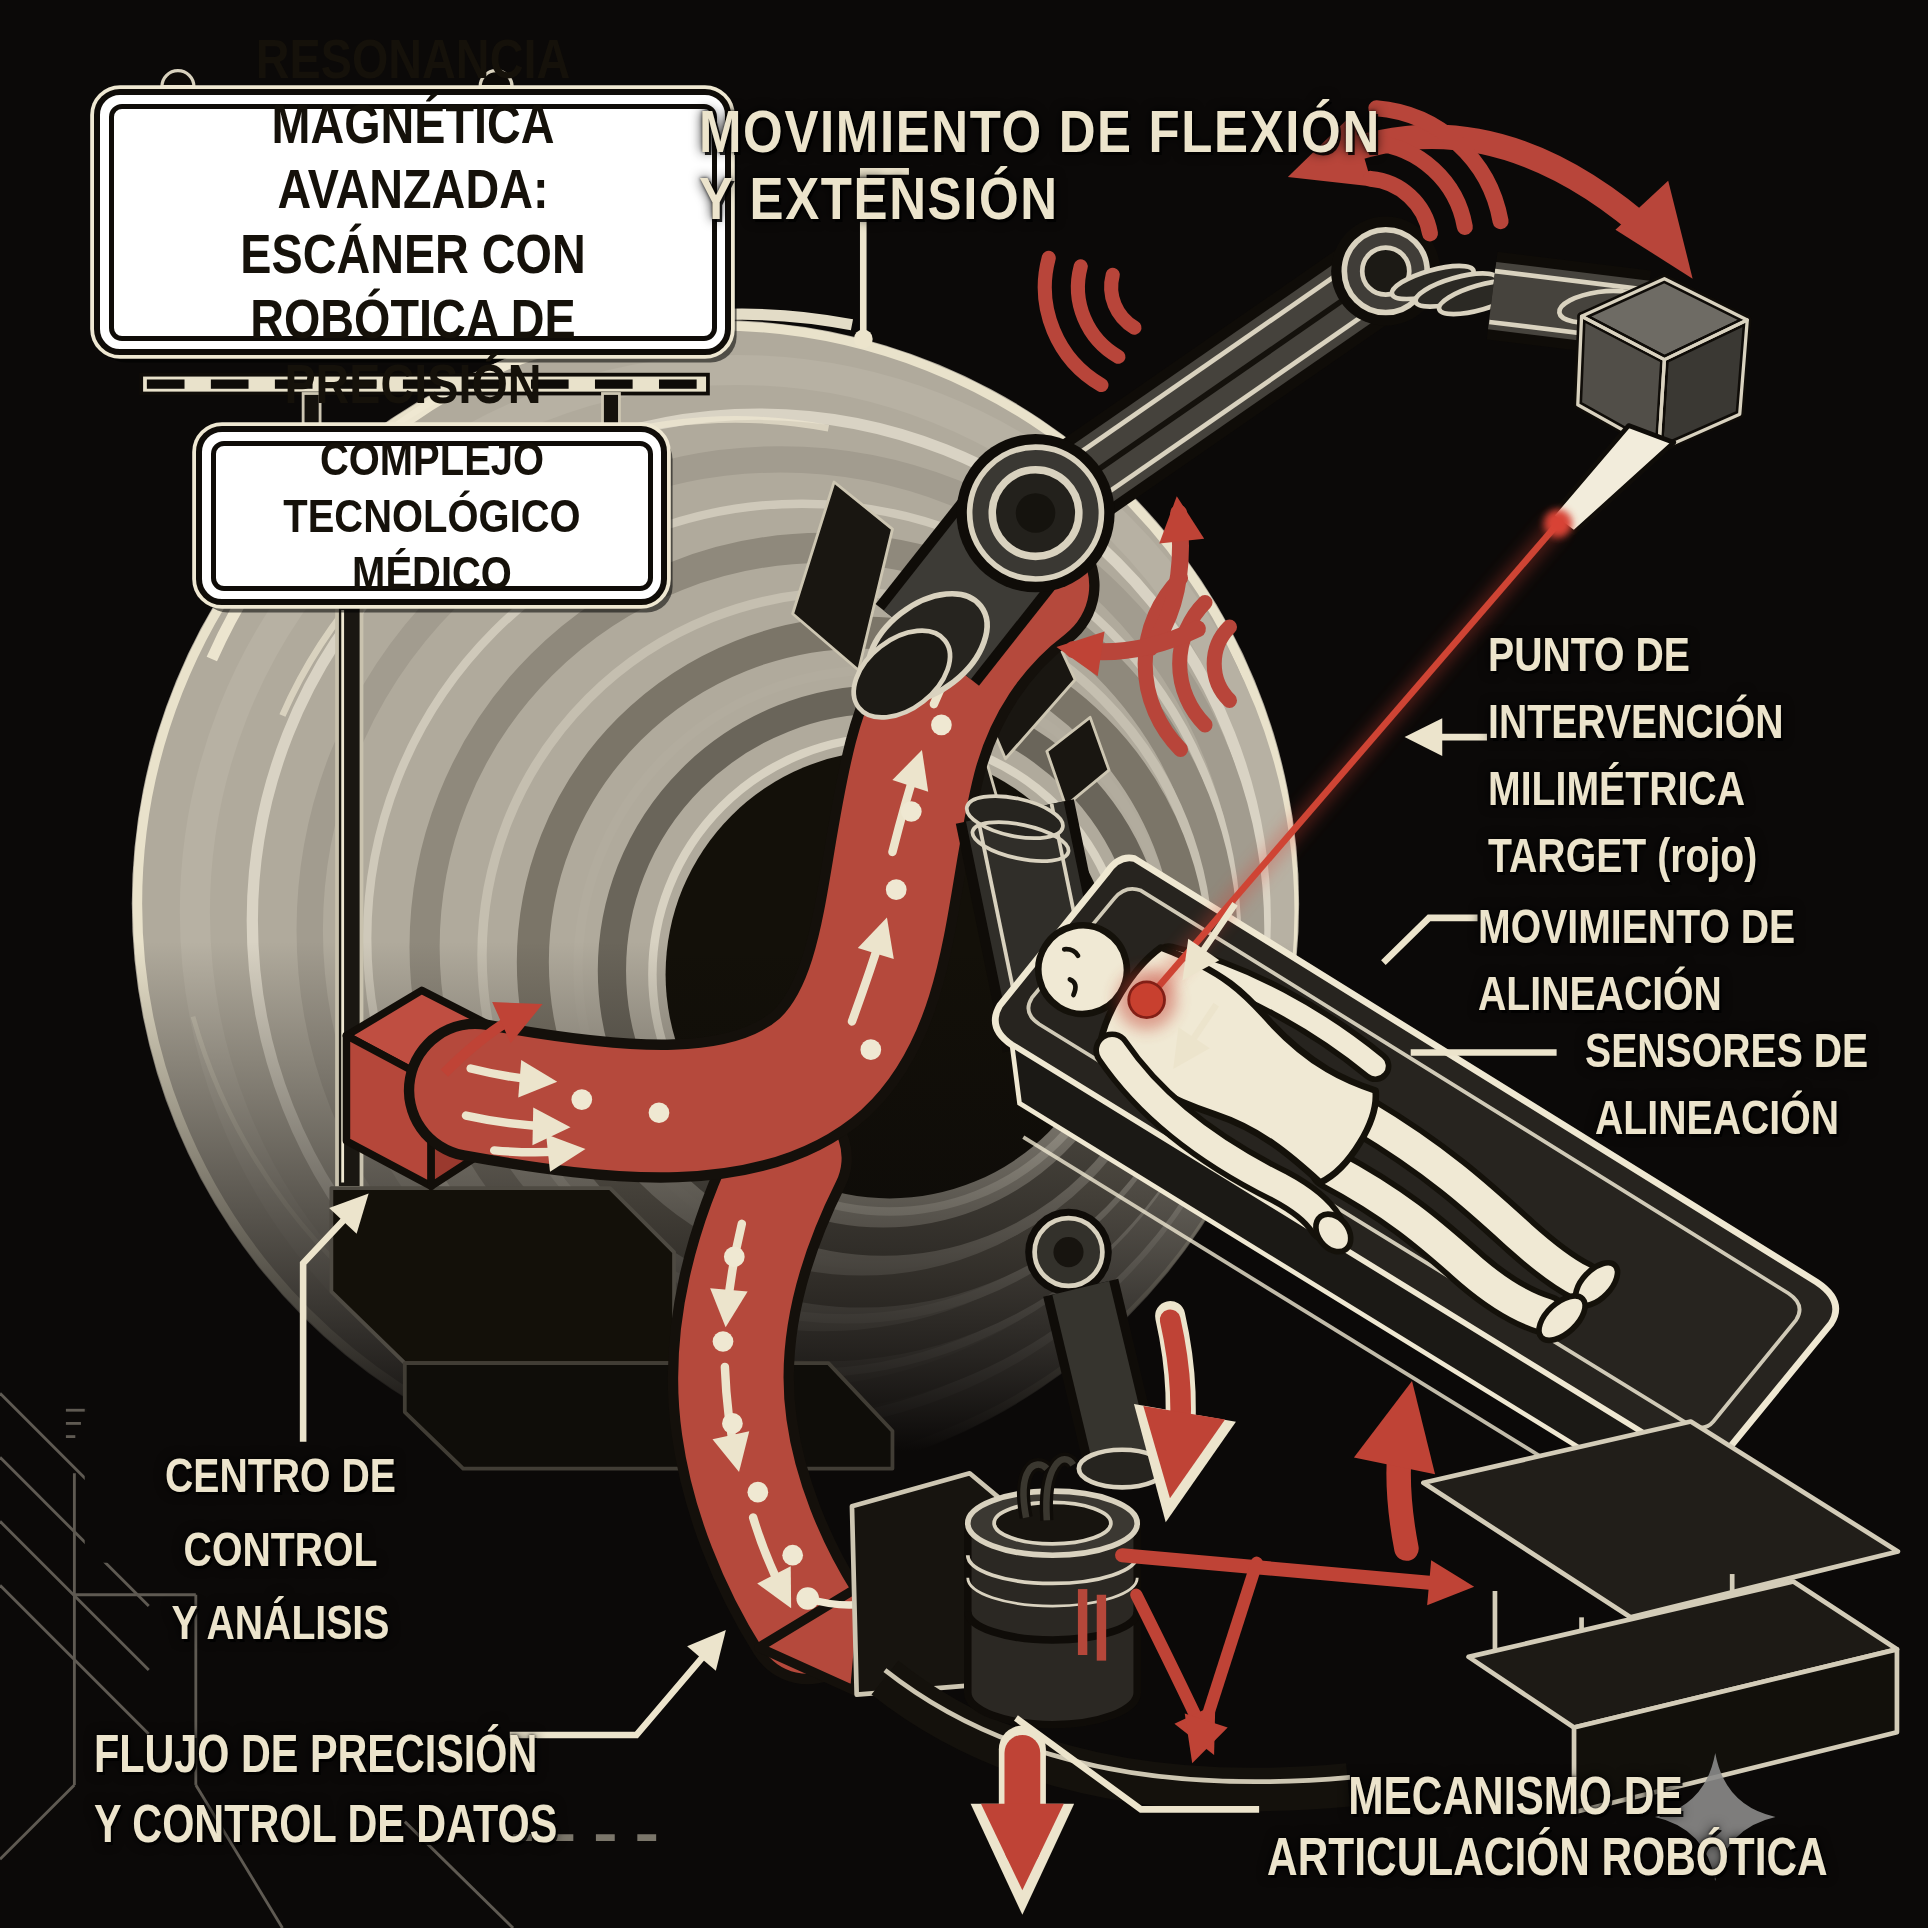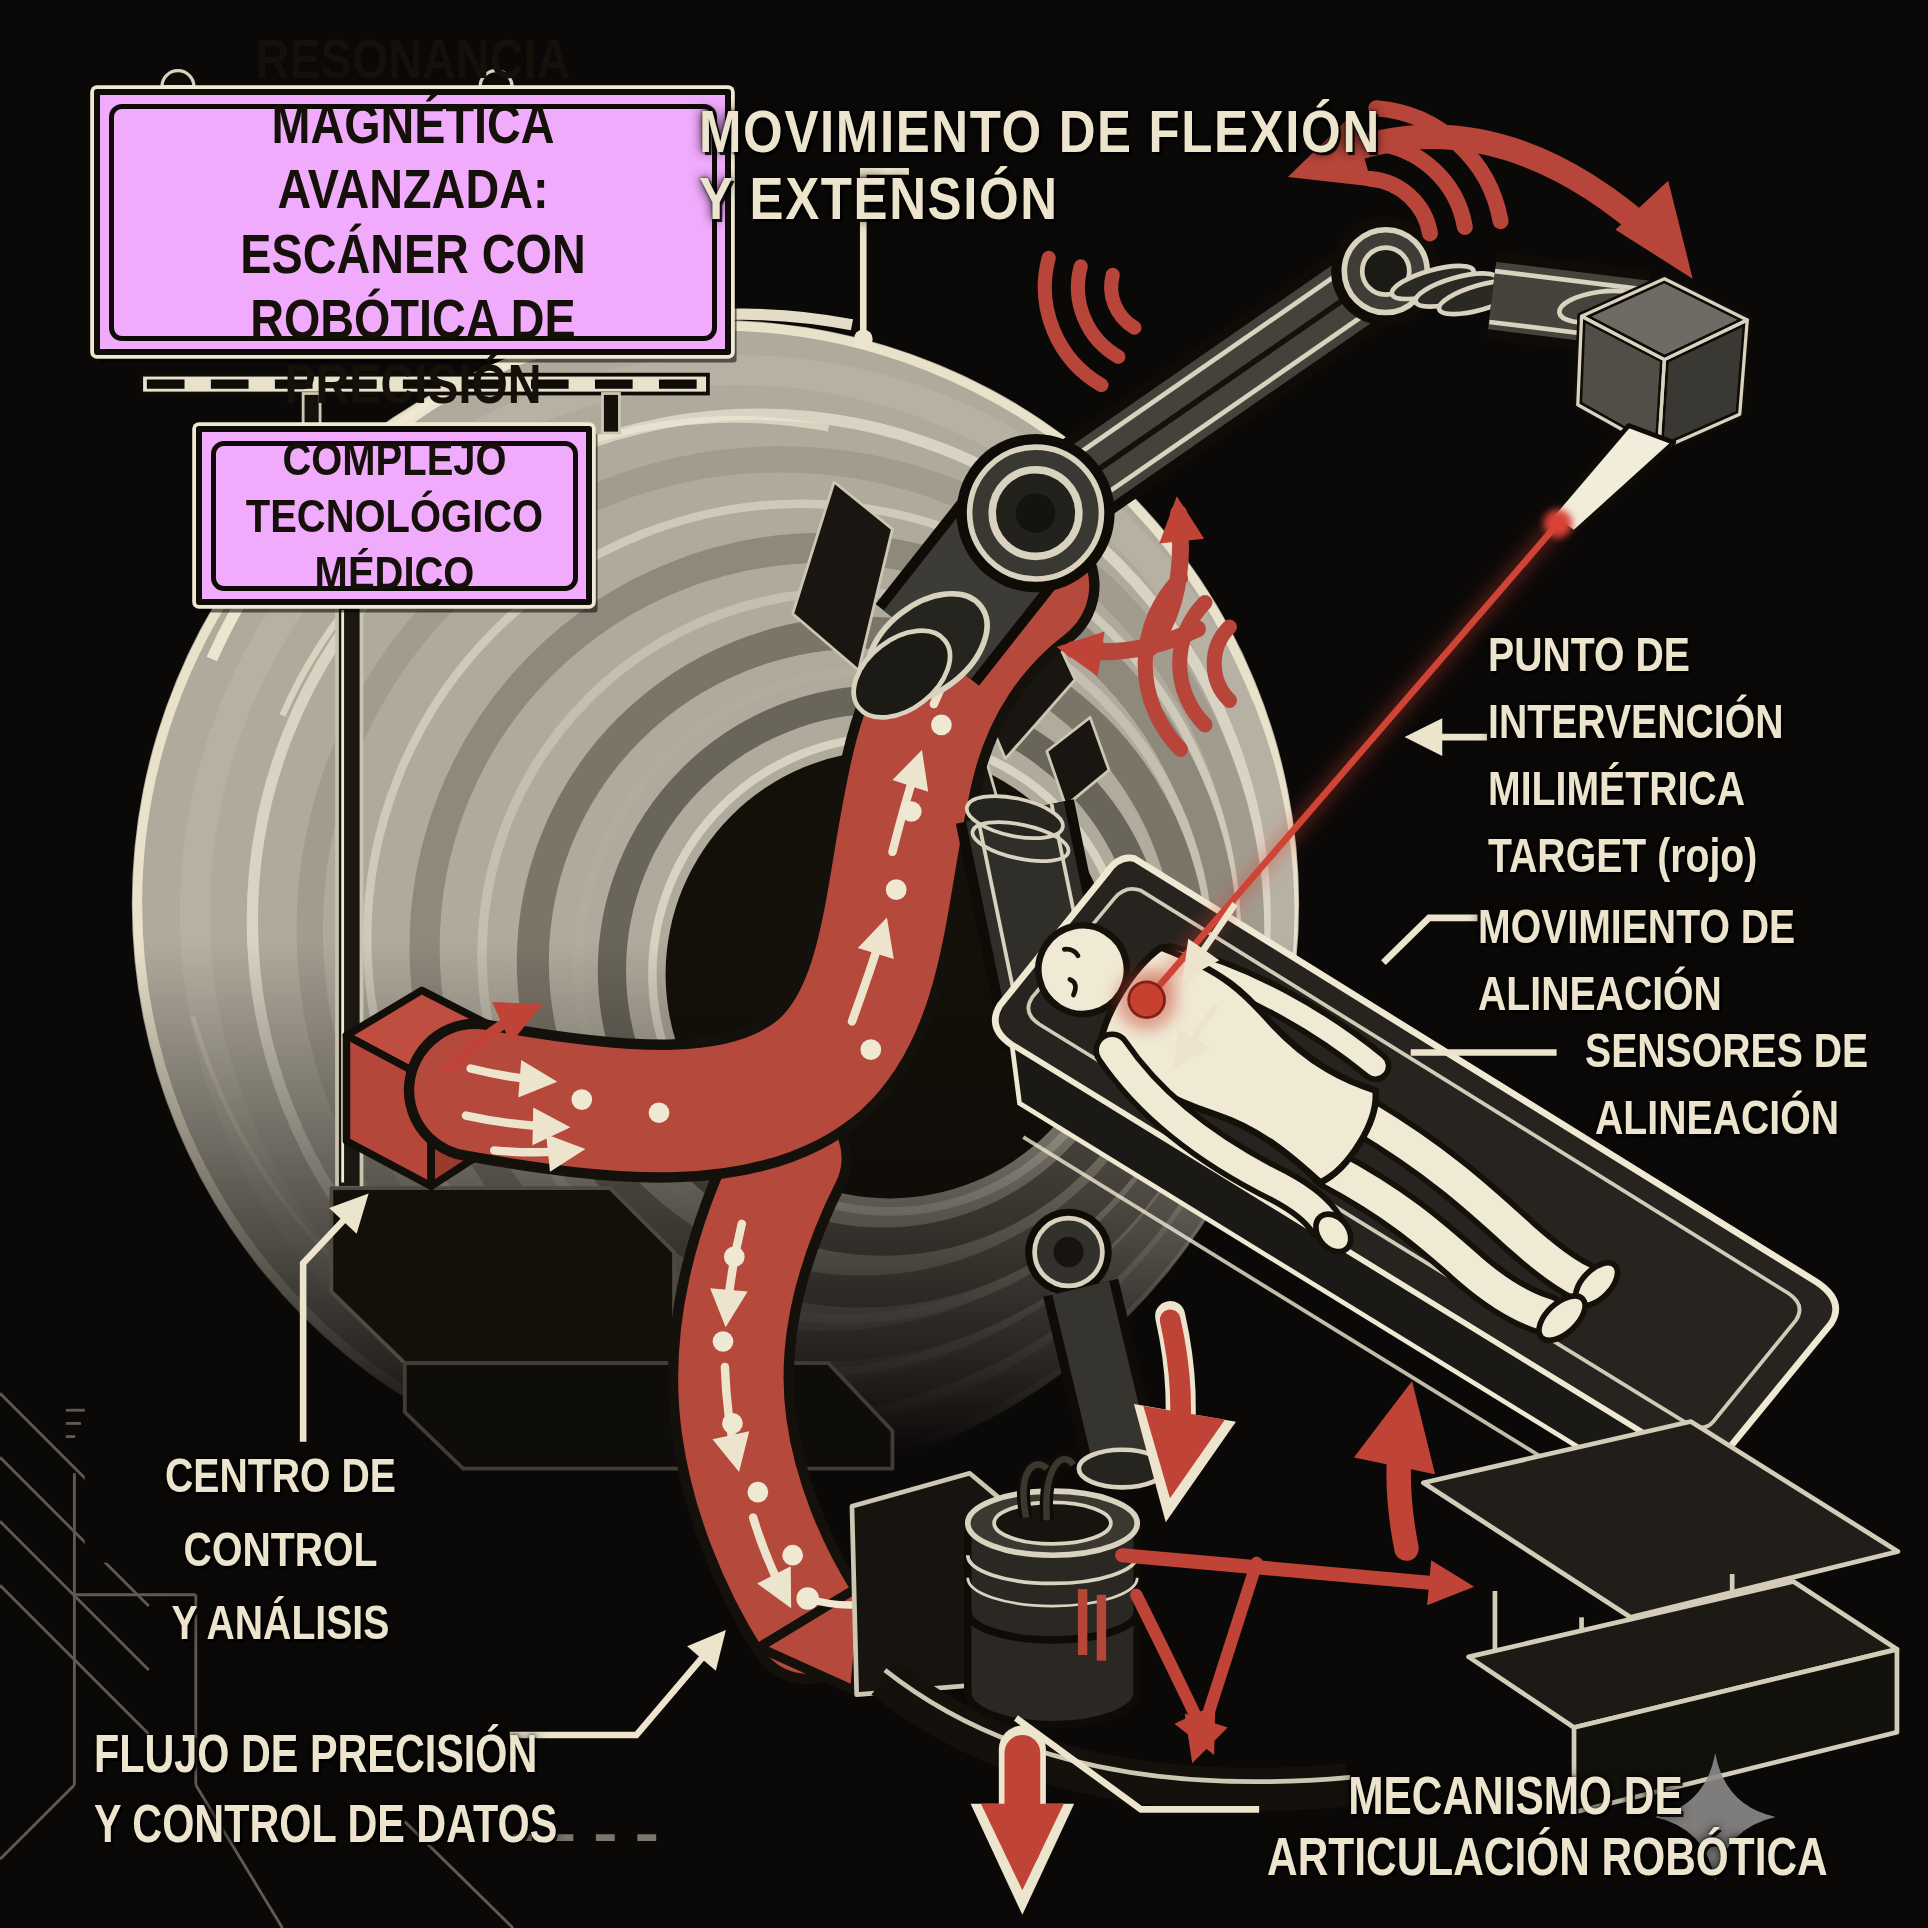--- a/index.html
+++ b/index.html
@@ -10,8 +10,8 @@
        transform:scaleX(.8);transform-origin:0 0;
        text-shadow:2.8px 2.8px 0 rgba(0,0,0,.85),0 0 13px rgba(0,0,0,.9),0 0 3.8px rgba(0,0,0,.9);}
   .lbl.center{text-align:center;transform-origin:50% 0;}
-  .sign{position:absolute;box-sizing:border-box;background:#f0abfc;border:6.6px solid #0f0c08;
-        border-radius:3px;box-shadow:0 0 0 3.8px #efe8d2,5.6px 7.5px 0 rgba(0,0,0,.55);}
+  .sign{position:absolute;box-sizing:border-box;background:#ffffff;border:6.6px solid #0f0c08;
+        border-radius:26px;box-shadow:0 0 0 3.8px #efe8d2,5.6px 7.5px 0 rgba(0,0,0,.55);}
   .sign-inner{position:absolute;inset:8.5px;border:5.6px solid #0f0c08;border-radius:13px;
         display:flex;flex-direction:column;align-items:center;justify-content:center;
         color:#15110a;font-weight:700;}

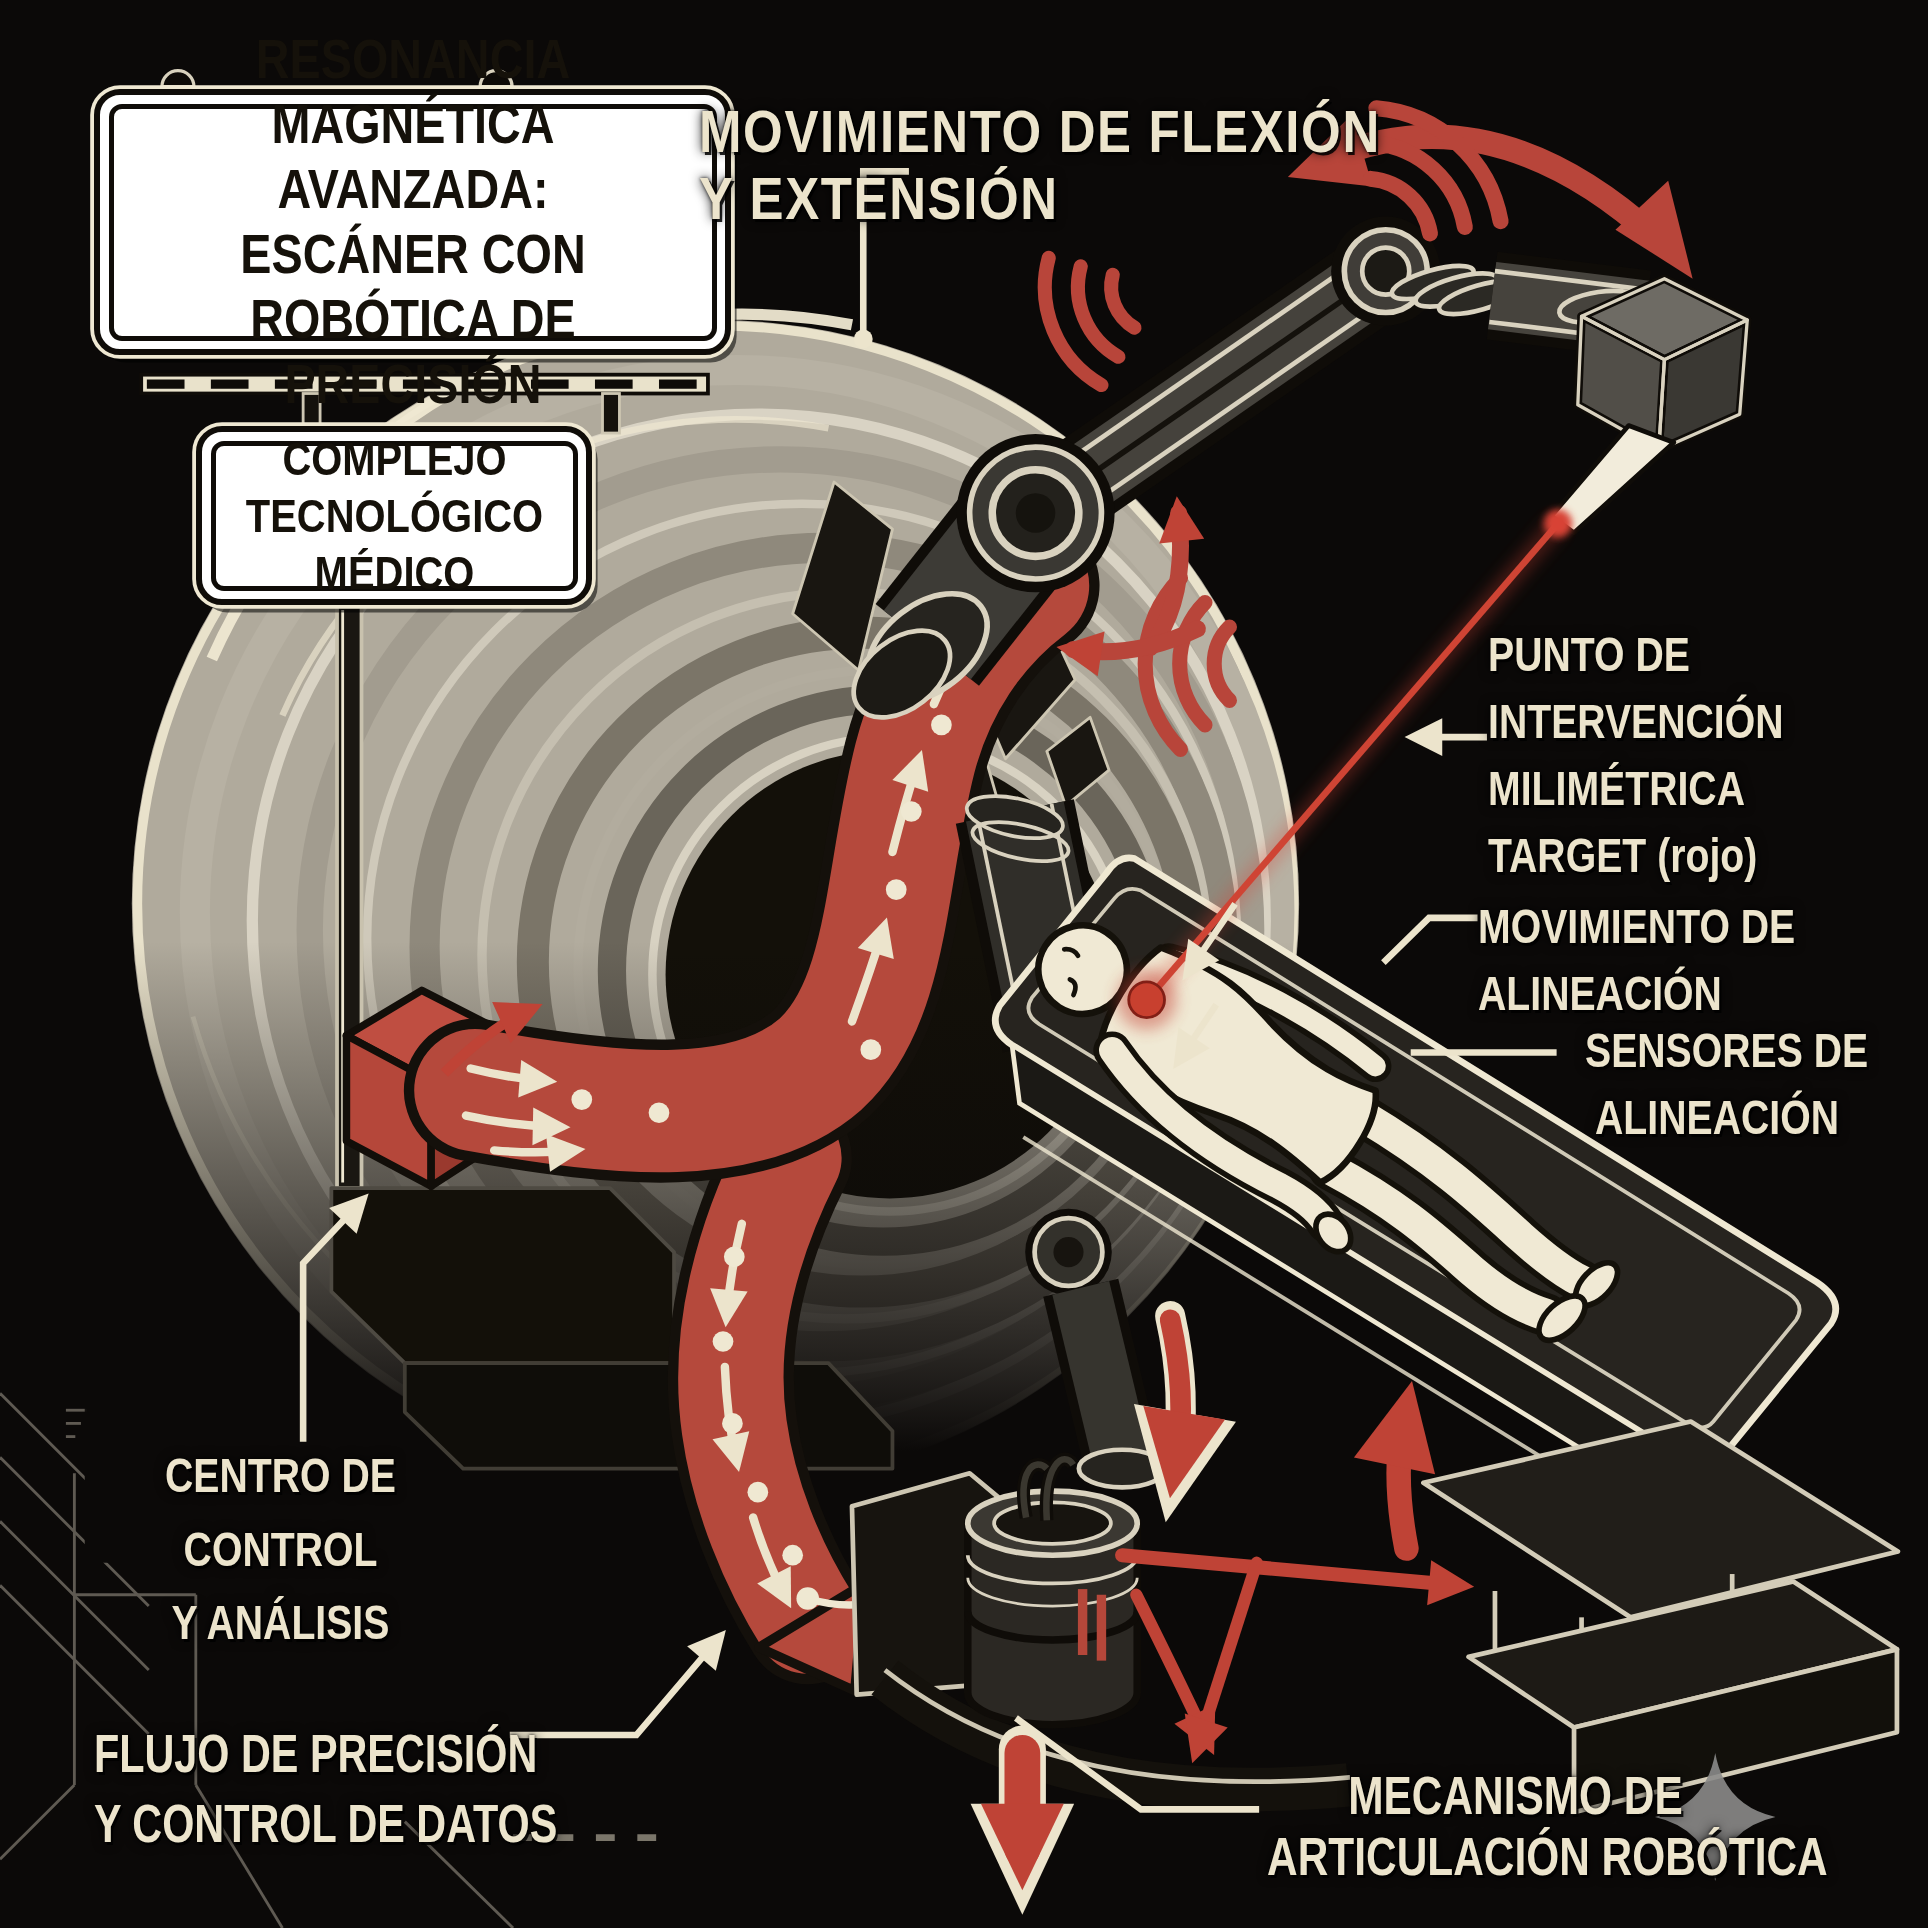--- a/index.html
+++ b/index.html
@@ -346,7 +346,7 @@
       </div>
     </div>
   </div>
-  <div class="sign" style="left:196px;top:426px;width:396px;height:179px;">
+  <div class="sign" style="left:196px;top:426px;width:471px;height:179px;">
     <div class="sign-inner" style="font-size:47px;line-height:1.22;">
       <div class="sign-text">
         <div>COMPLEJO</div>

